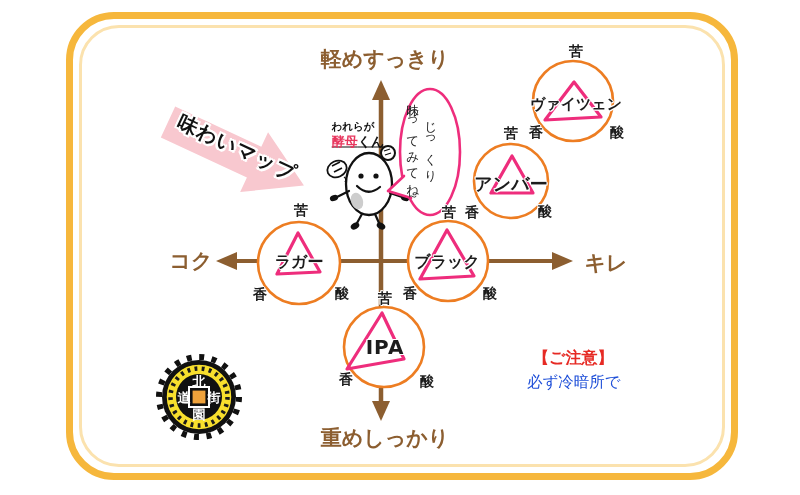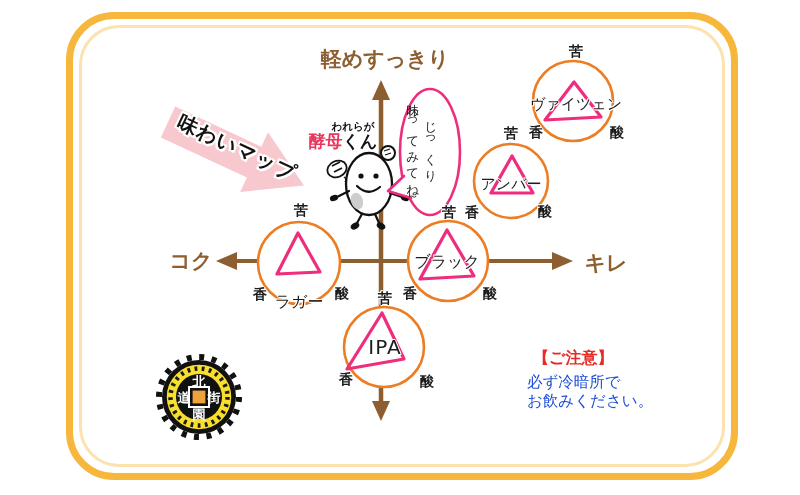--- a/index.html
+++ b/index.html
@@ -15,7 +15,7 @@
        text-shadow:-1px 0 #fff,1px 0 #fff,0 -1px #fff,0 1px #fff,1px 1px #fff,-1px -1px #fff;}
   .axis-lbl{color:#8C5E30;font-weight:bold;font-size:21px;}
   .attr{font-size:14px;font-weight:600;}
-  .beer{font-weight:400;}
+  .beer{font-weight:700;}
   .vtext{position:absolute;writing-mode:vertical-rl;text-orientation:upright;
          font-size:12.5px;letter-spacing:1.5px;color:#1c1c1c;line-height:1.1;}
   .arrow-lbl{position:absolute;transform:translate(-50%,-50%) rotate(25deg);

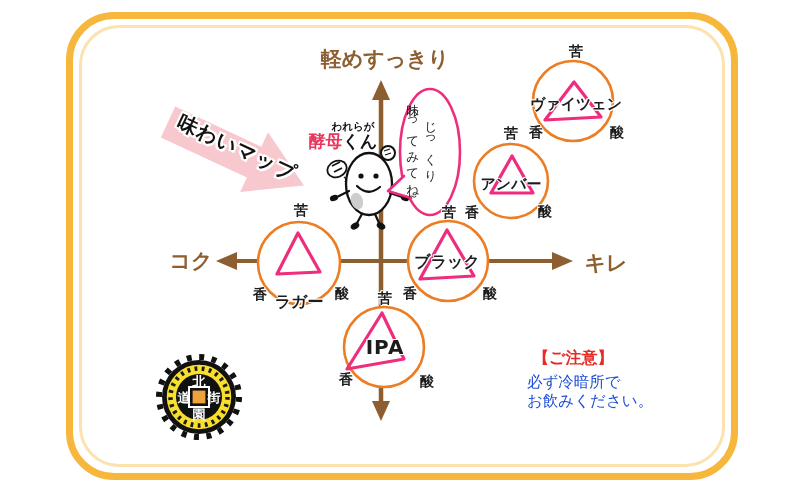--- a/index.html
+++ b/index.html
@@ -145,7 +145,7 @@
   <div class="lbl attr" style="left:427px;top:381px;">酸</div>
 
   <div class="mascot-cap" style="left:353px;top:127px;font-size:10.5px;font-family:Liberation Serif, serif;">われらが</div>
-  <div class="mascot-cap" style="left:343px;top:141px;font-size:17px;">
+  <div class="mascot-cap" style="left:358px;top:141px;font-size:13px;text-decoration:underline;">
     <span style="color:#E8365E;">酵母</span><span>くん</span>
   </div>
 

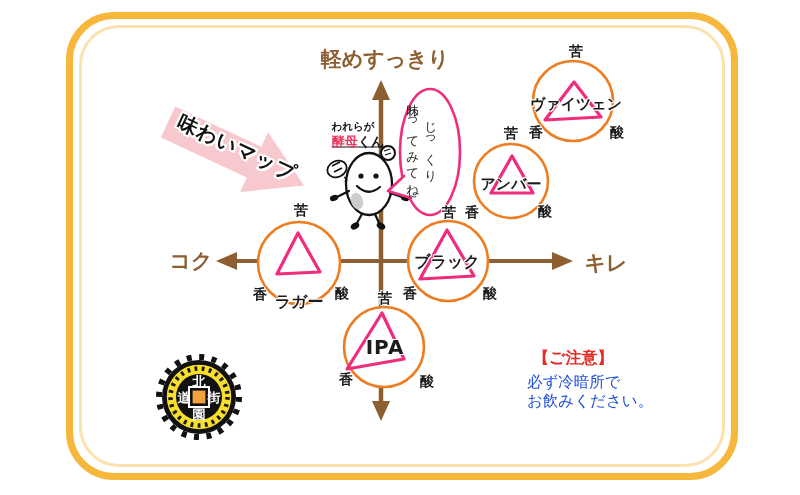--- a/index.html
+++ b/index.html
@@ -119,7 +119,7 @@
   <div class="arrow-lbl" style="left:237px;top:148px;">味わいマップ</div>
 
   <div class="lbl beer" style="left:576px;top:104px;font-size:15px;">ヴァイツェン</div>
-  <div class="lbl beer" style="left:511px;top:184px;font-size:15px;">アンバー</div>
+  <div class="lbl beer" style="left:511px;top:184px;font-size:18px;">アンバー</div>
   <div class="lbl beer" style="left:447px;top:262px;font-size:16px;">ブラック</div>
   <div class="lbl beer" style="left:299px;top:262px;font-size:16px;margin-top:40px;">ラガー</div>
   <div class="lbl beer" style="left:385px;top:347px;font-size:20px;letter-spacing:1px;">IPA</div>

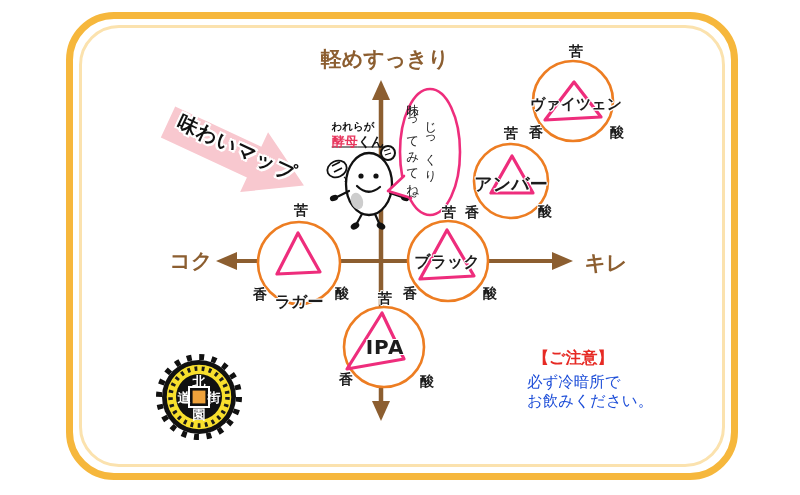--- a/index.html
+++ b/index.html
@@ -121,7 +121,7 @@
   <div class="lbl beer" style="left:576px;top:104px;font-size:15px;">ヴァイツェン</div>
   <div class="lbl beer" style="left:511px;top:184px;font-size:18px;">アンバー</div>
   <div class="lbl beer" style="left:447px;top:262px;font-size:16px;">ブラック</div>
-  <div class="lbl beer" style="left:299px;top:262px;font-size:16px;margin-top:40px;">ラガー</div>
+  <div class="lbl beer" style="left:299px;top:262px;font-size:16px;">ラガー</div>
   <div class="lbl beer" style="left:385px;top:347px;font-size:20px;letter-spacing:1px;">IPA</div>
 
   <div class="lbl attr" style="left:576px;top:51px;">苦</div>

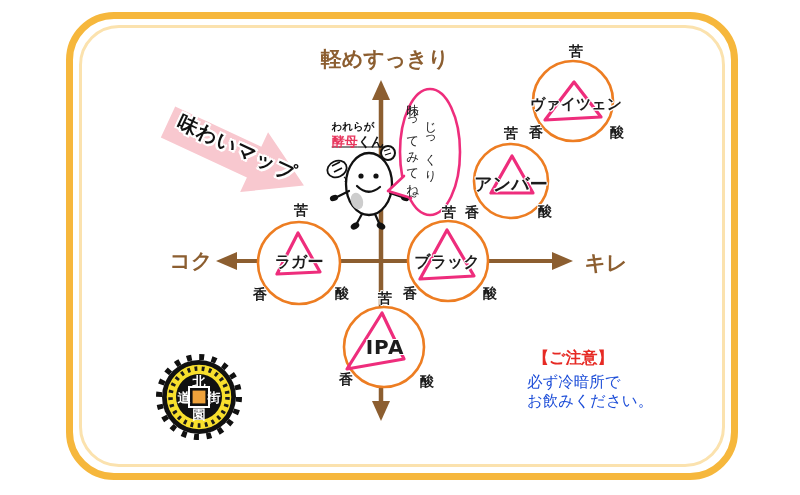--- a/index.html
+++ b/index.html
@@ -155,7 +155,6 @@
   <div class="notice">
     <p class="notice-title">【ご注意】</p>
     <p class="notice-line">必ず冷暗所で</p>
-    <p class="notice-line">お飲みください。</p>
   </div>
 
   <div class="seal-k" style="left:199px;top:382px;">北</div>

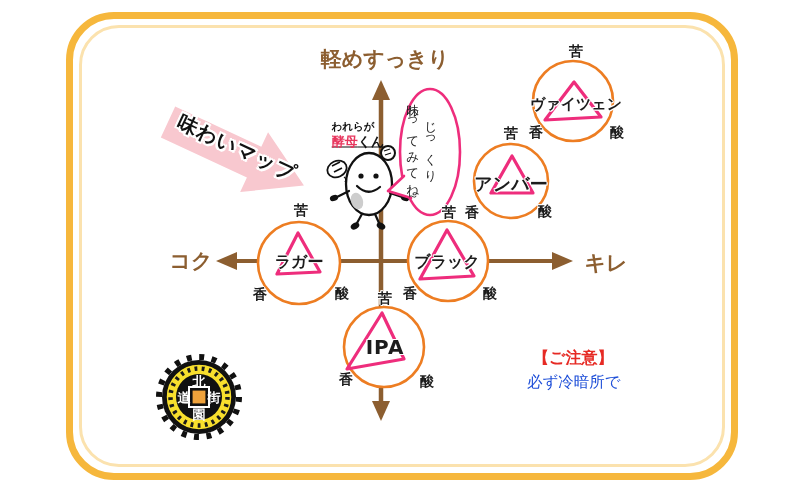--- a/index.html
+++ b/index.html
@@ -113,6 +113,7 @@
   </svg>
 
   <div class="lbl axis-lbl" style="left:385px;top:59px;">軽めすっきり</div>
+  <div class="lbl axis-lbl" style="left:385px;top:438px;">重めしっかり</div>
   <div class="lbl axis-lbl" style="left:191px;top:261px;">コク</div>
   <div class="lbl axis-lbl" style="left:606px;top:263px;">キレ</div>
 

